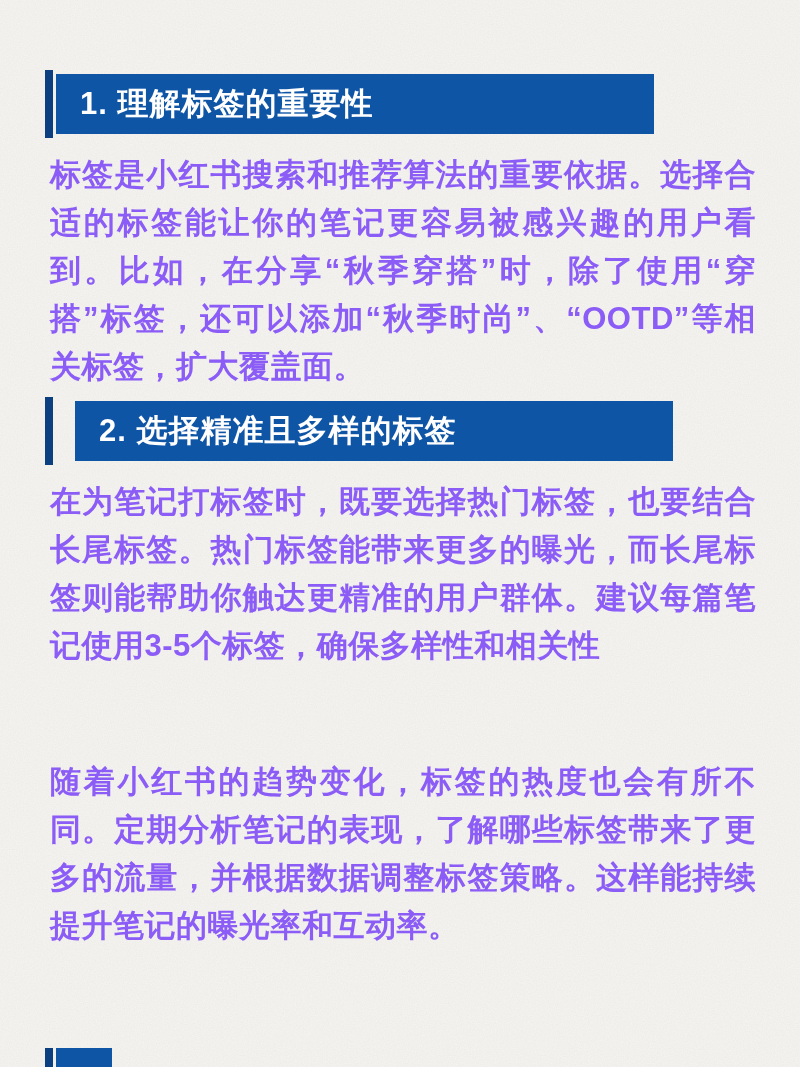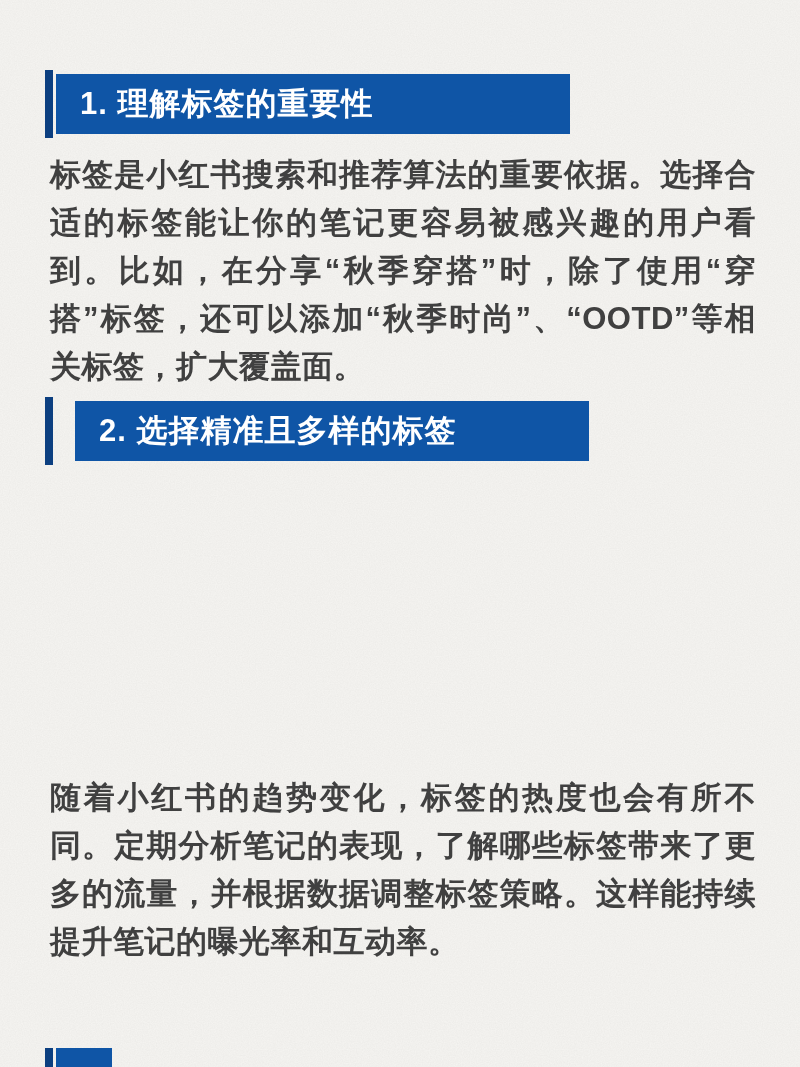--- a/index.html
+++ b/index.html
@@ -41,7 +41,7 @@
   }
   .header-box {
     margin-left: 3px;
-    width: 514px;
+    width: 598px;
     height: 60px;
     background: #0f55a6;
     display: flex;

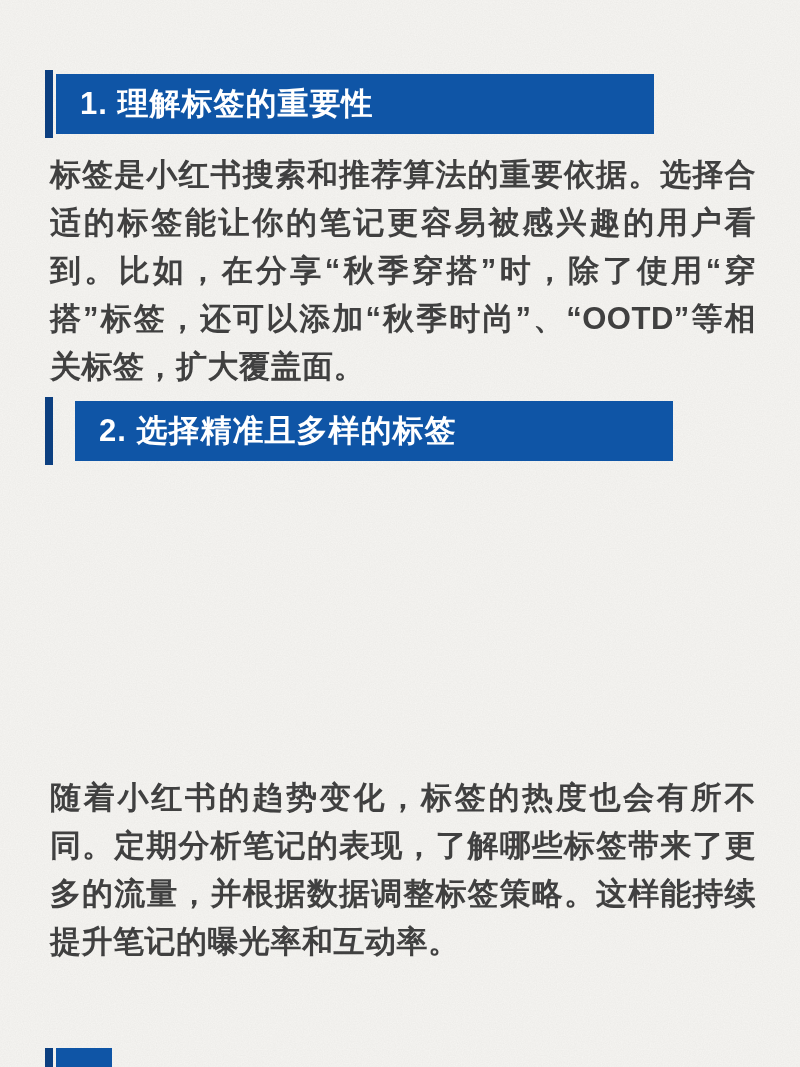--- a/index.html
+++ b/index.html
@@ -60,7 +60,7 @@
     position: absolute;
     left: 50px;
     width: 706px;
-    color: #404040;
+    color: #8b5cf6;
     font-size: 31px;
     font-weight: 700;
     line-height: 48px;

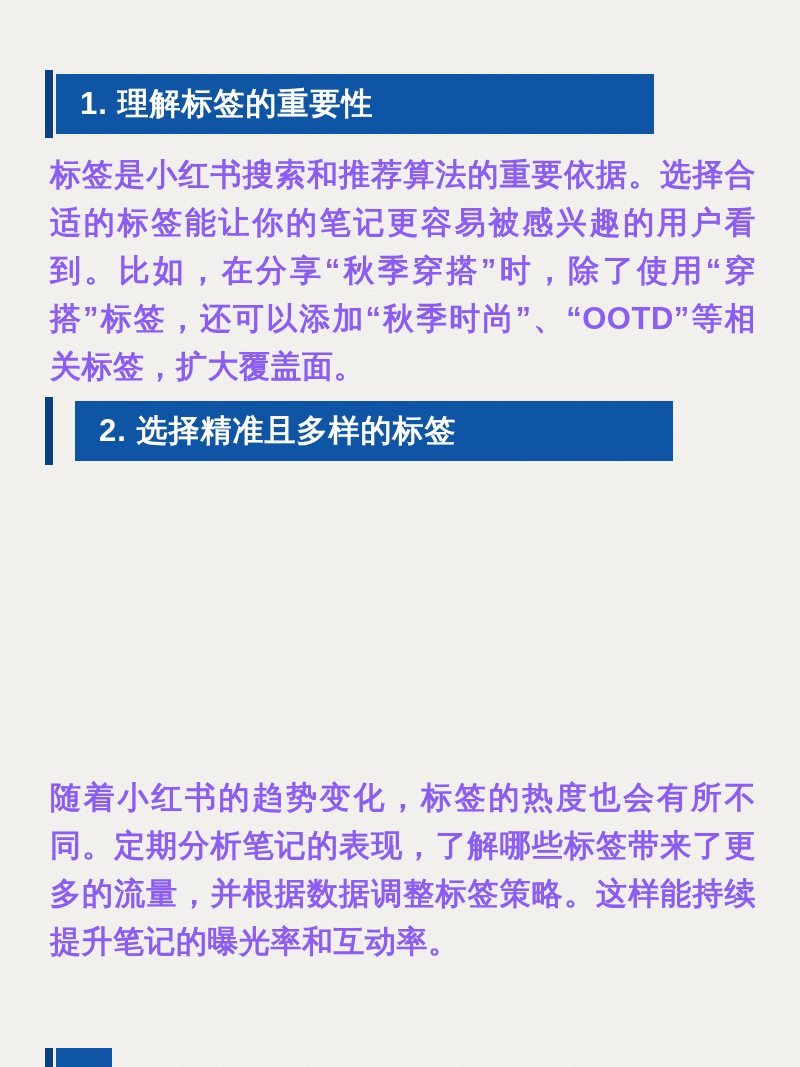--- a/index.html
+++ b/index.html
@@ -125,6 +125,7 @@
       <span class="header-title">2. 选择精准且多样的标签</span>
     </div>
   </div>
+  <p class="body-text" id="body-2">在为笔记打标签时，既要选择热门标签，也要结合长尾标签。热门标签能带来更多的曝光，而长尾标签则能帮助你触达更精准的用户群体。建议每篇笔记使用3-5个标签，确保多样性和相关性</p>
 
   <p class="body-text" id="body-3">随着小红书的趋势变化，标签的热度也会有所不同。定期分析笔记的表现，了解哪些标签带来了更多的流量，并根据数据调整标签策略。这样能持续提升笔记的曝光率和互动率。</p>
 

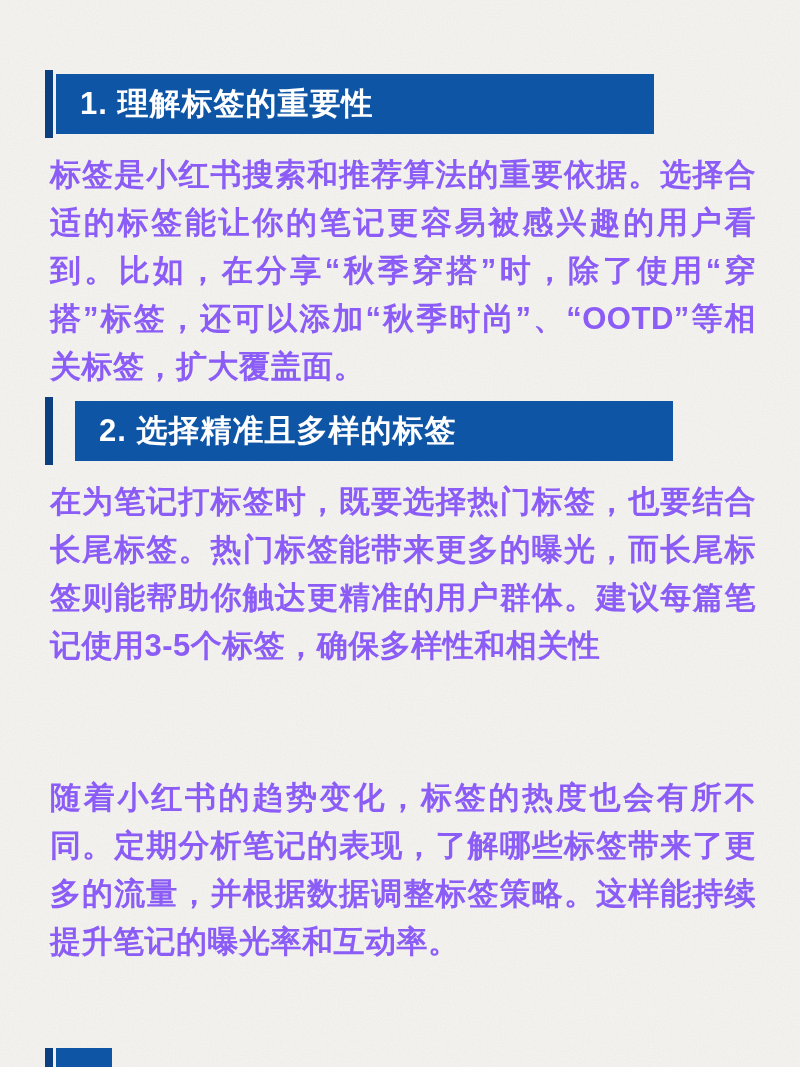--- a/index.html
+++ b/index.html
@@ -73,7 +73,7 @@
   #header-2 { top: 401px; gap: 19px; }
   #body-2   { top: 478px; }
   #header-3 { top: 682px; }
-  #body-3   { top: 774px; }
+  #body-3   { top: 758px; }
   .partial-next-header {
     position: absolute;
     left: 45px;

